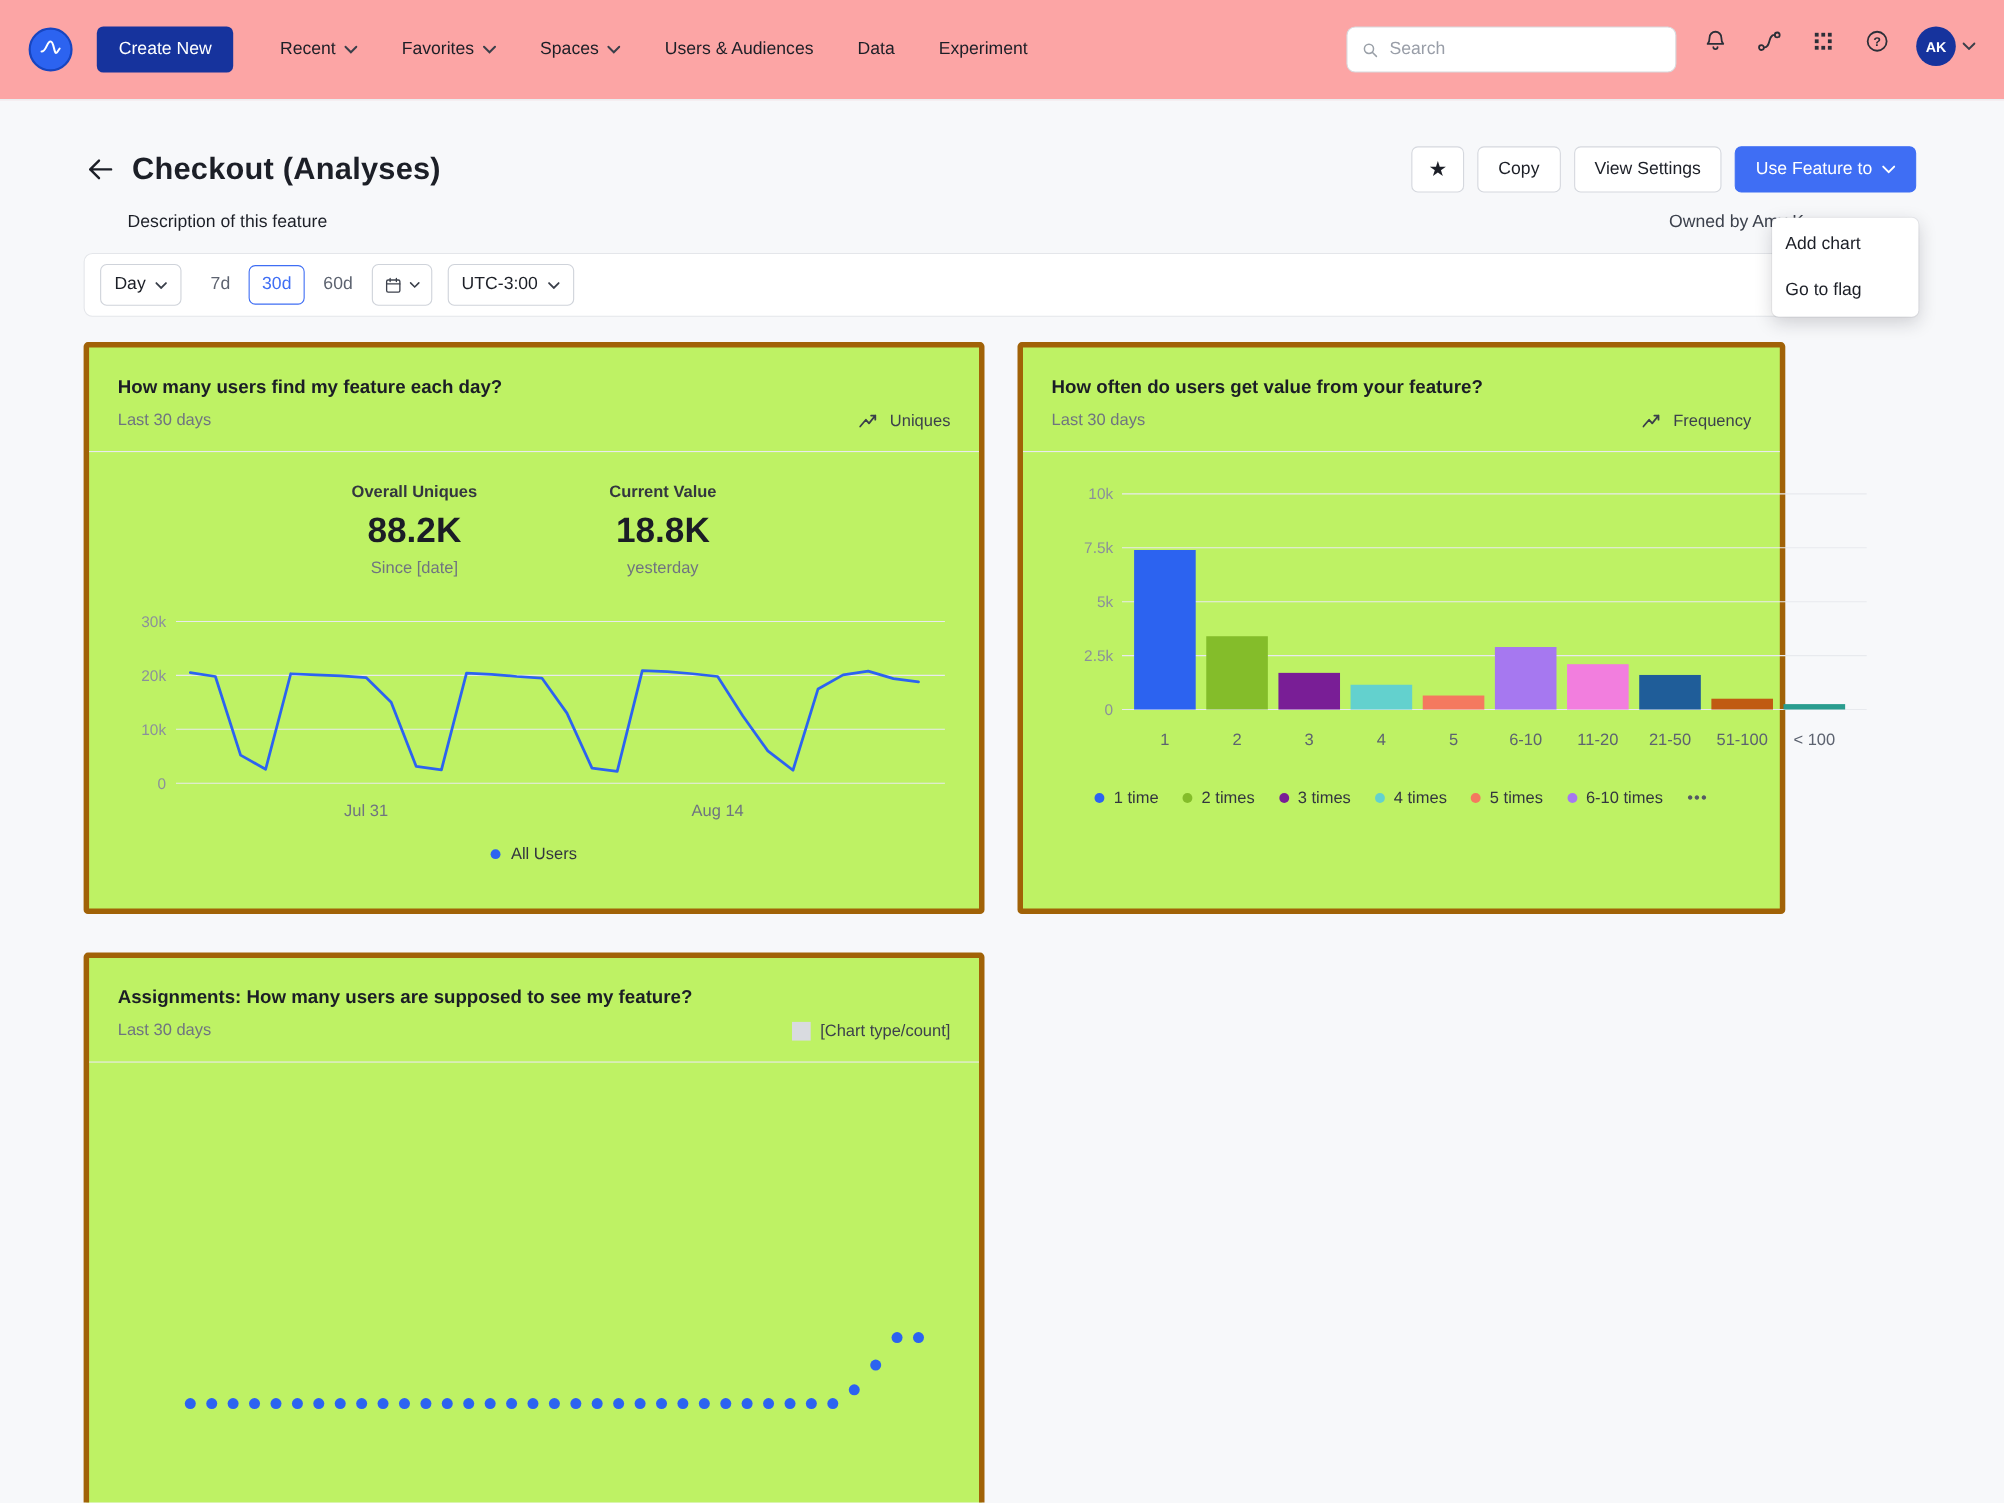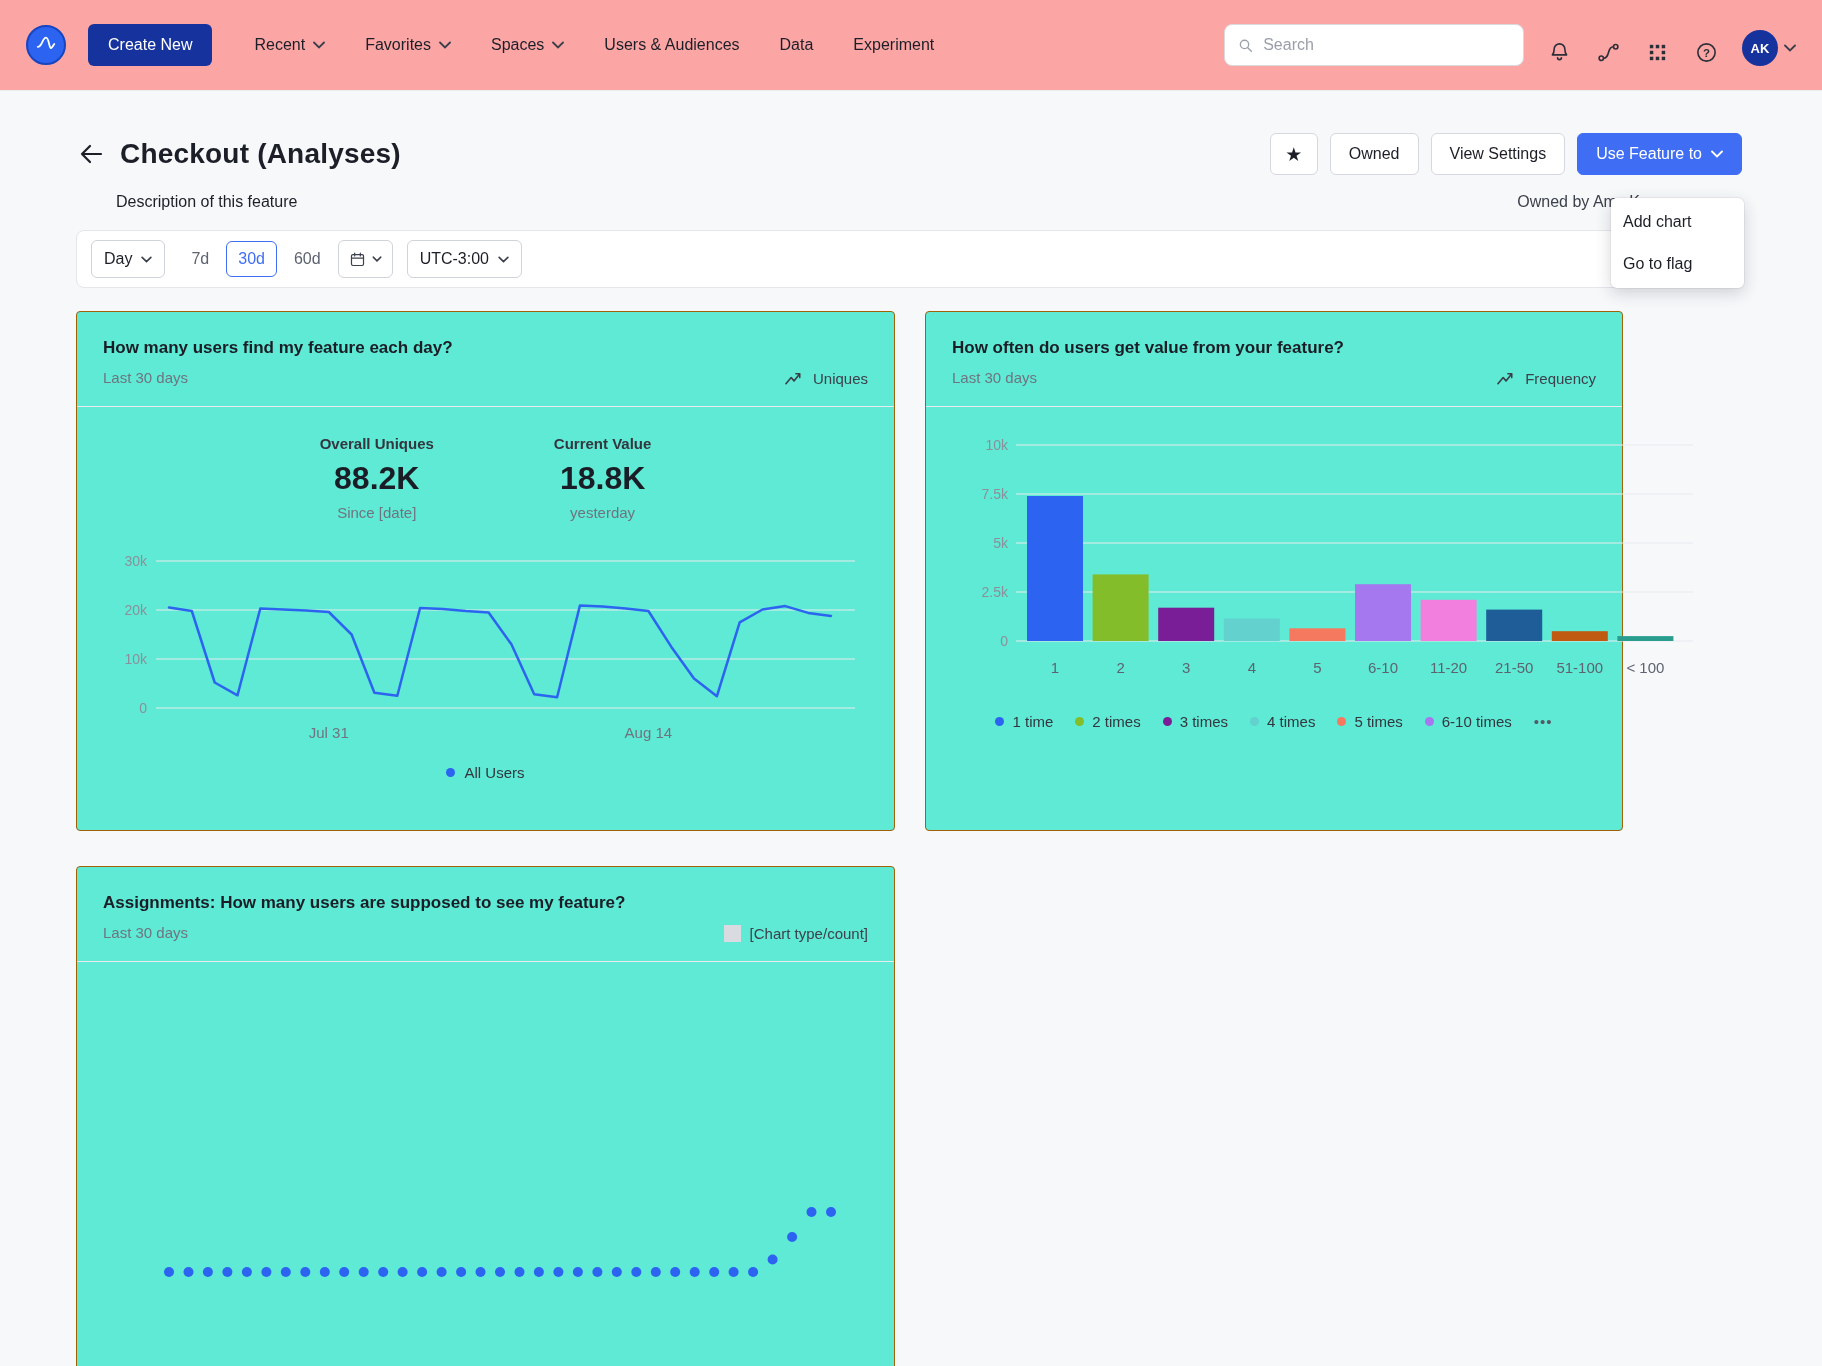--- a/index.html
+++ b/index.html
@@ -31,7 +31,7 @@
   .nav-items { display:flex; align-items:center; gap:40px; margin-left:42px;text-align:center; }
   .nav-item { display:flex; align-items:center; gap:8px; font-size:16px; cursor:pointer; color:#1c1f27; }
   .chev { color:#3a3f4a; display:inline-block; }
-  .nav-right { margin-left:auto; display:flex; align-items:flex-end; gap:22px; }
+  .nav-right { margin-left:auto; display:flex; align-items:flex-start; gap:22px; }
   .search {
     width:300px; height:42px; border:1px solid #d8dade; border-radius:8px;
     display:flex; align-items:center; padding:0 12px; gap:9px; background:#fff;

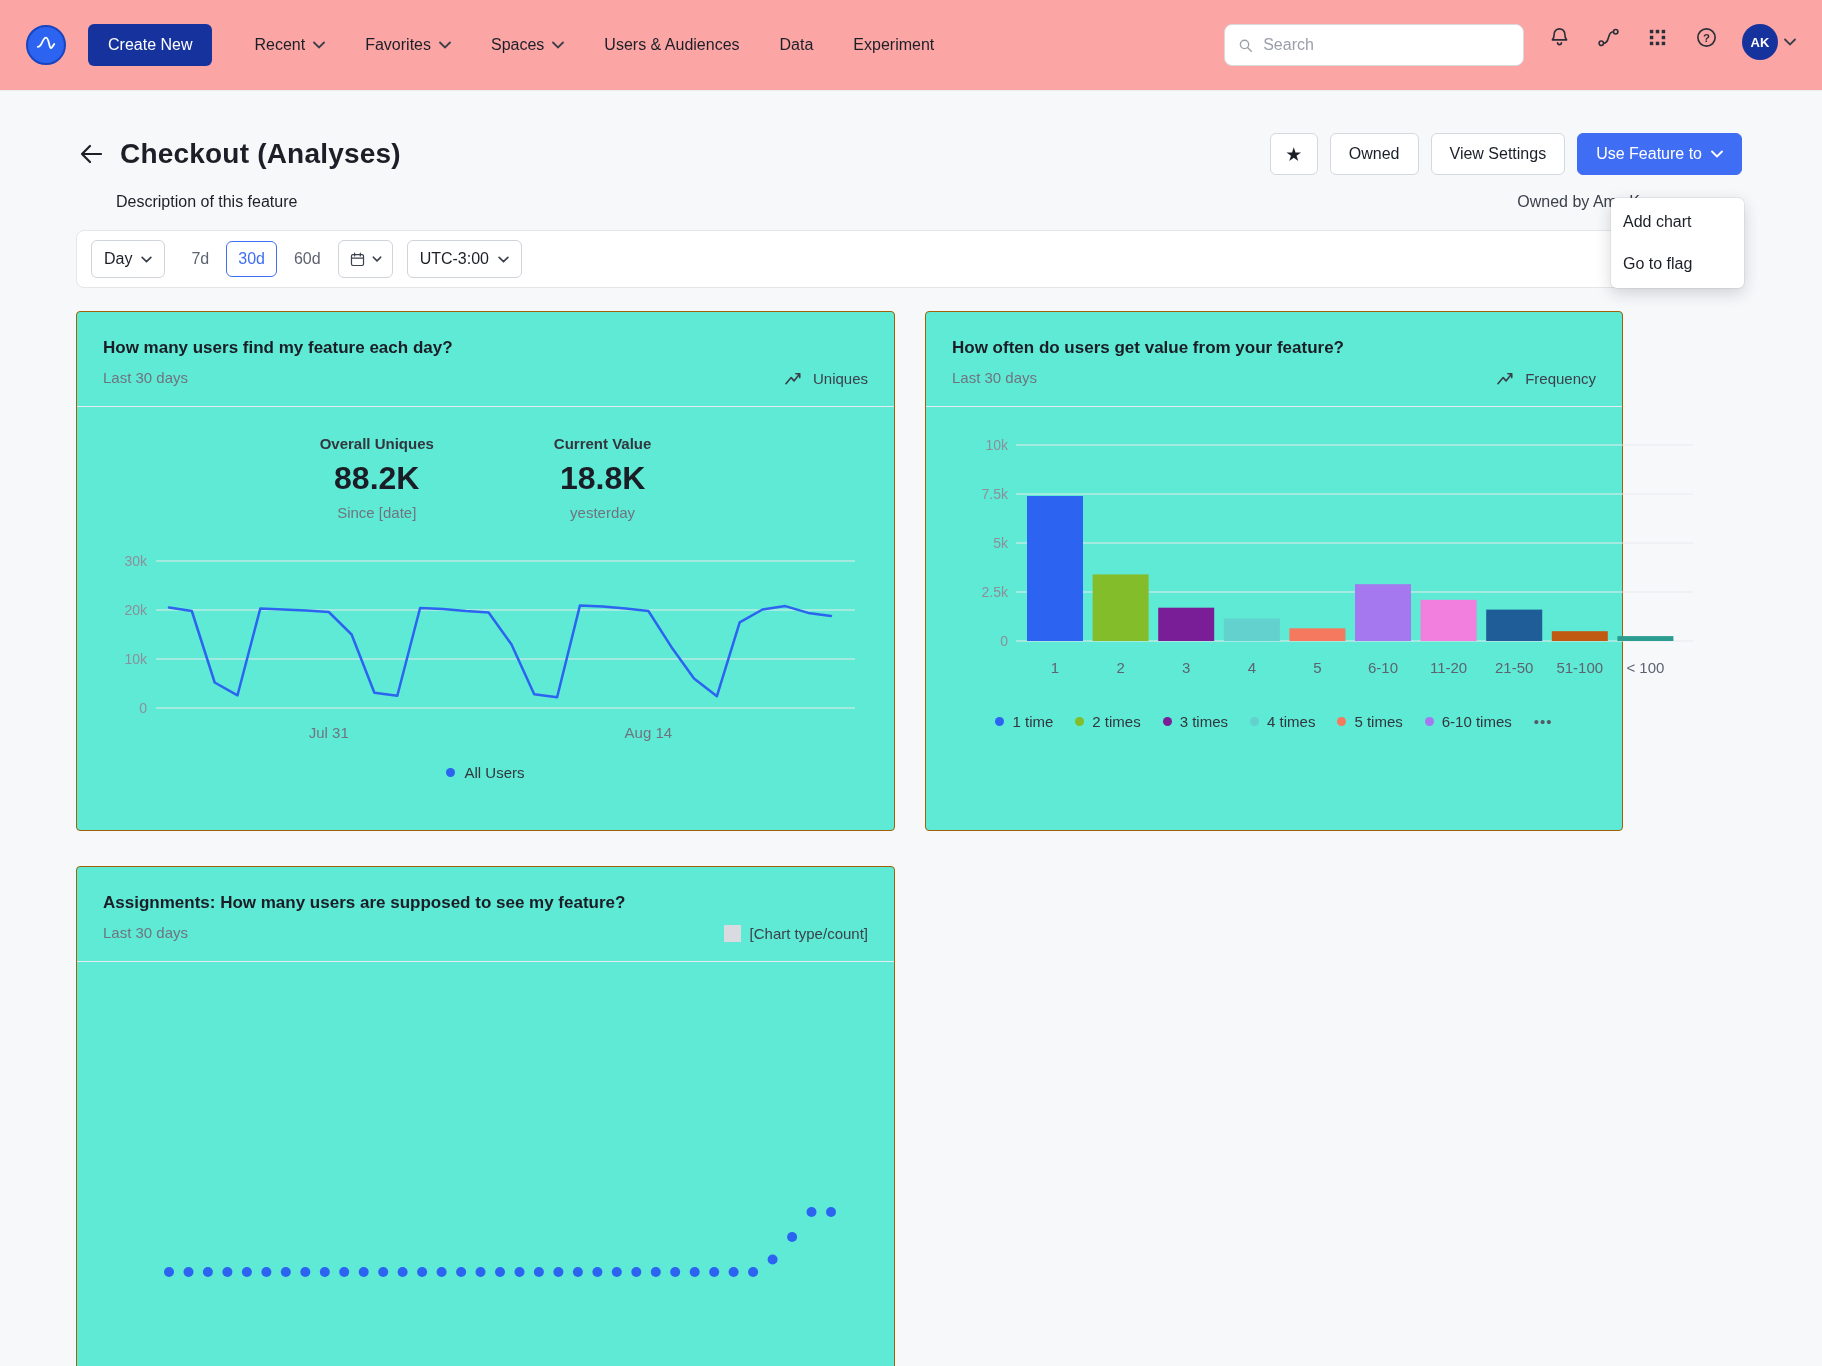--- a/index.html
+++ b/index.html
@@ -235,7 +235,7 @@
       <button class="btn btn-star">
         <span>★</span>
       </button>
-      <button class="btn">Owned</button>
+      <button class="btn">Copy</button>
       <button class="btn">View Settings</button>
       <button class="btn btn-primary">
         <span>Use Feature to</span>

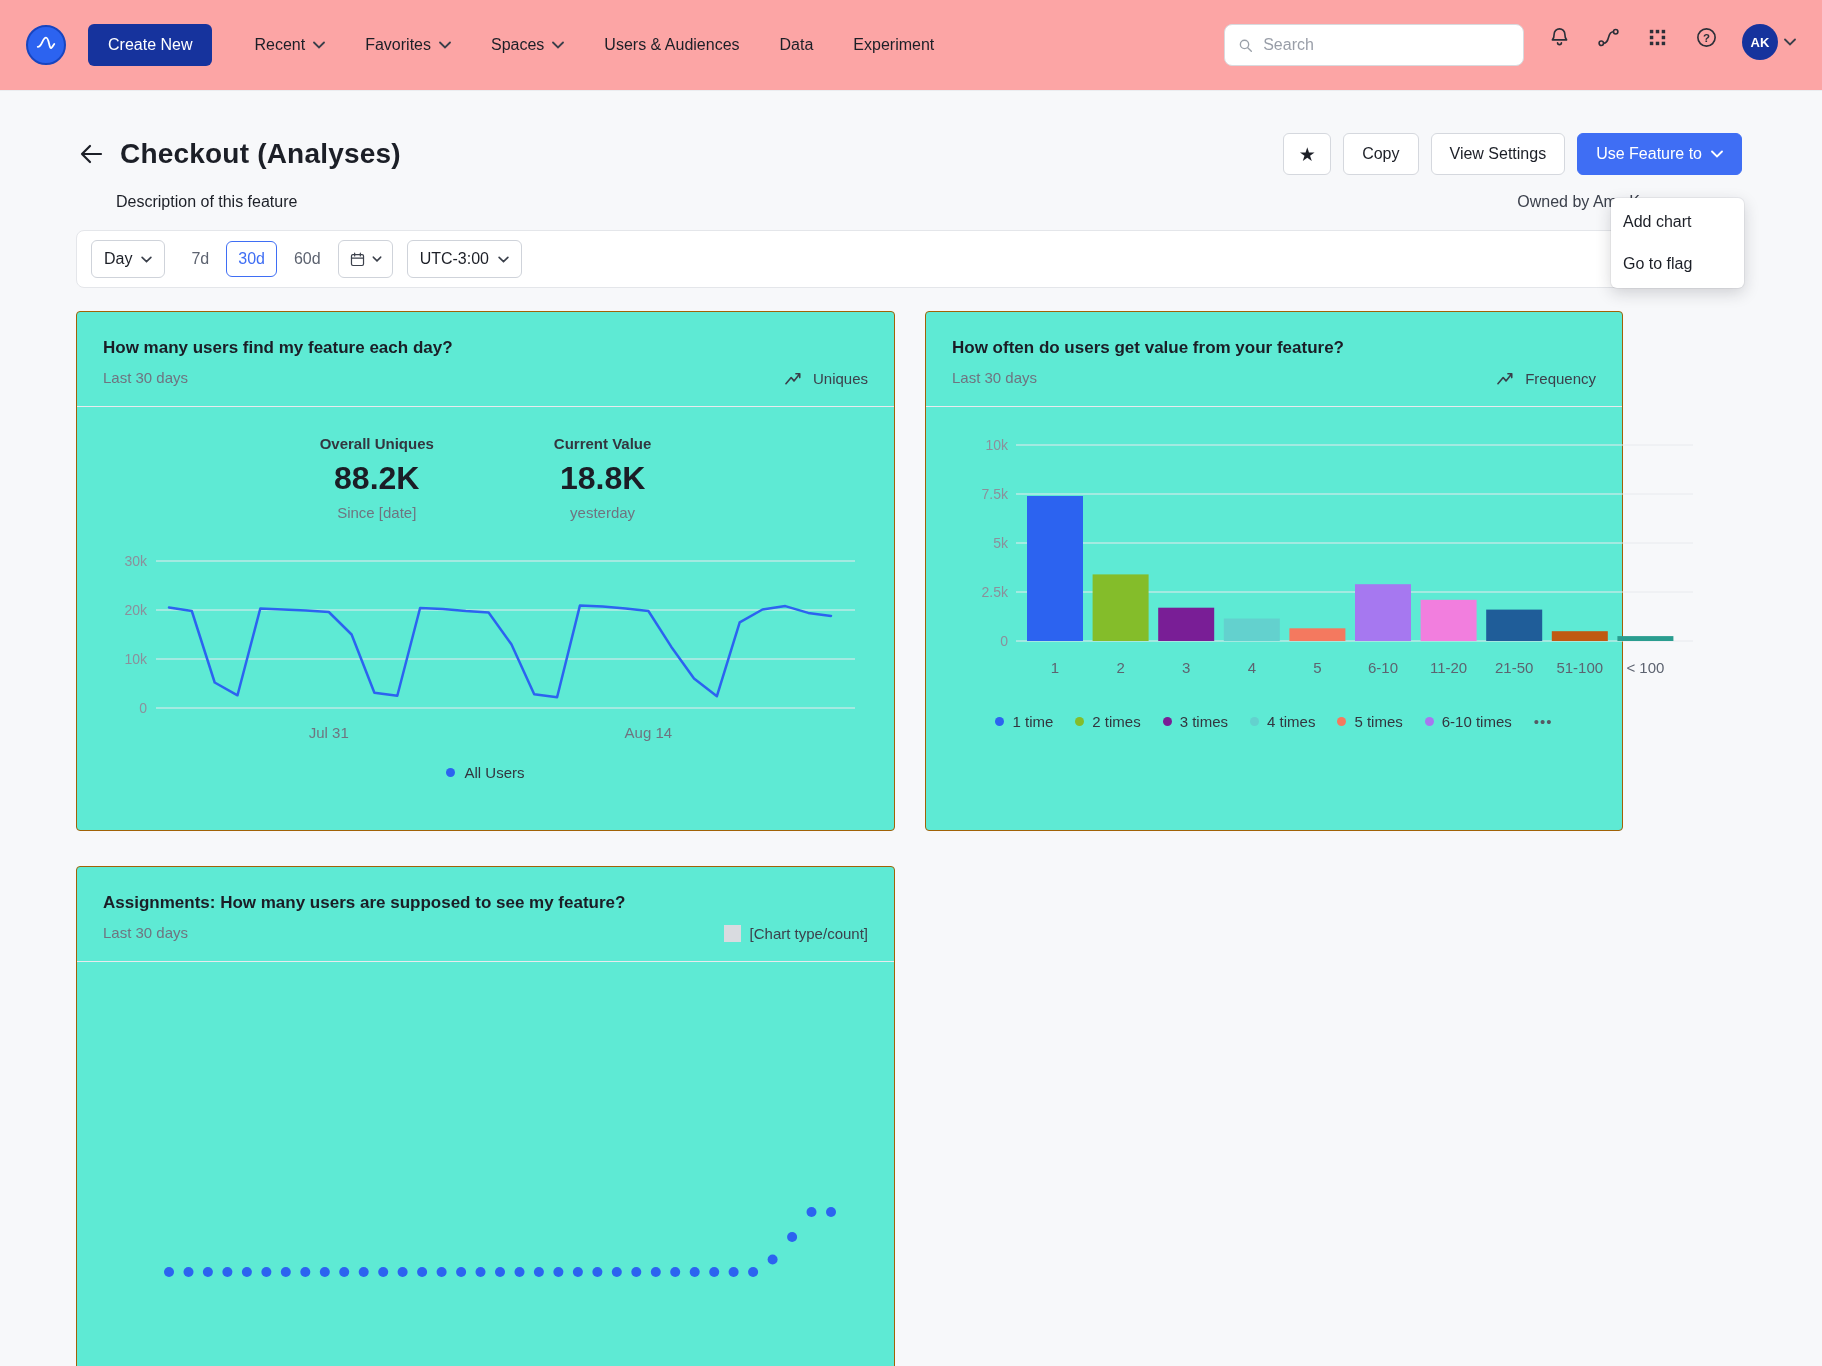--- a/index.html
+++ b/index.html
@@ -96,7 +96,7 @@
 
   
   .cards-row { display:flex; gap:30px; margin-top:23px; align-items:flex-start; }
-  .card { background:#5eead4; border:1px solid #a16207; border-radius:4px; }
+  .card { background:#bef264; border:5px solid #a16207; border-radius:4px; }
   .card-uniques { width:819px; height:520px; }
   .card-frequency { width:698px; height:520px; }
   .card-assignments { width:819px; height:600px; margin-top:35px; }

